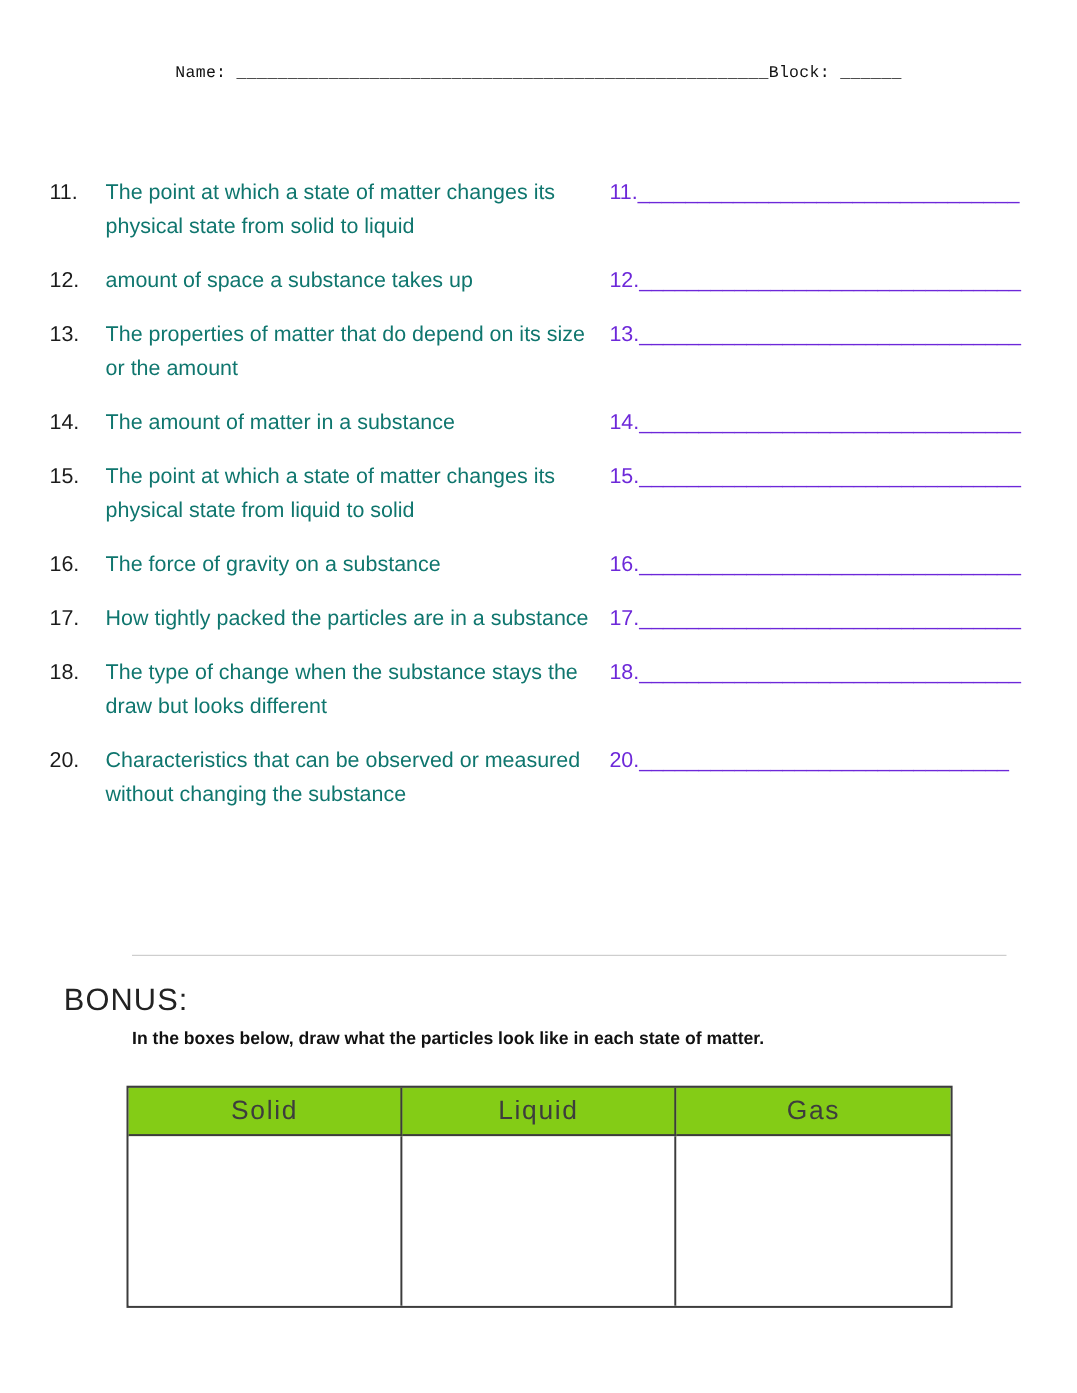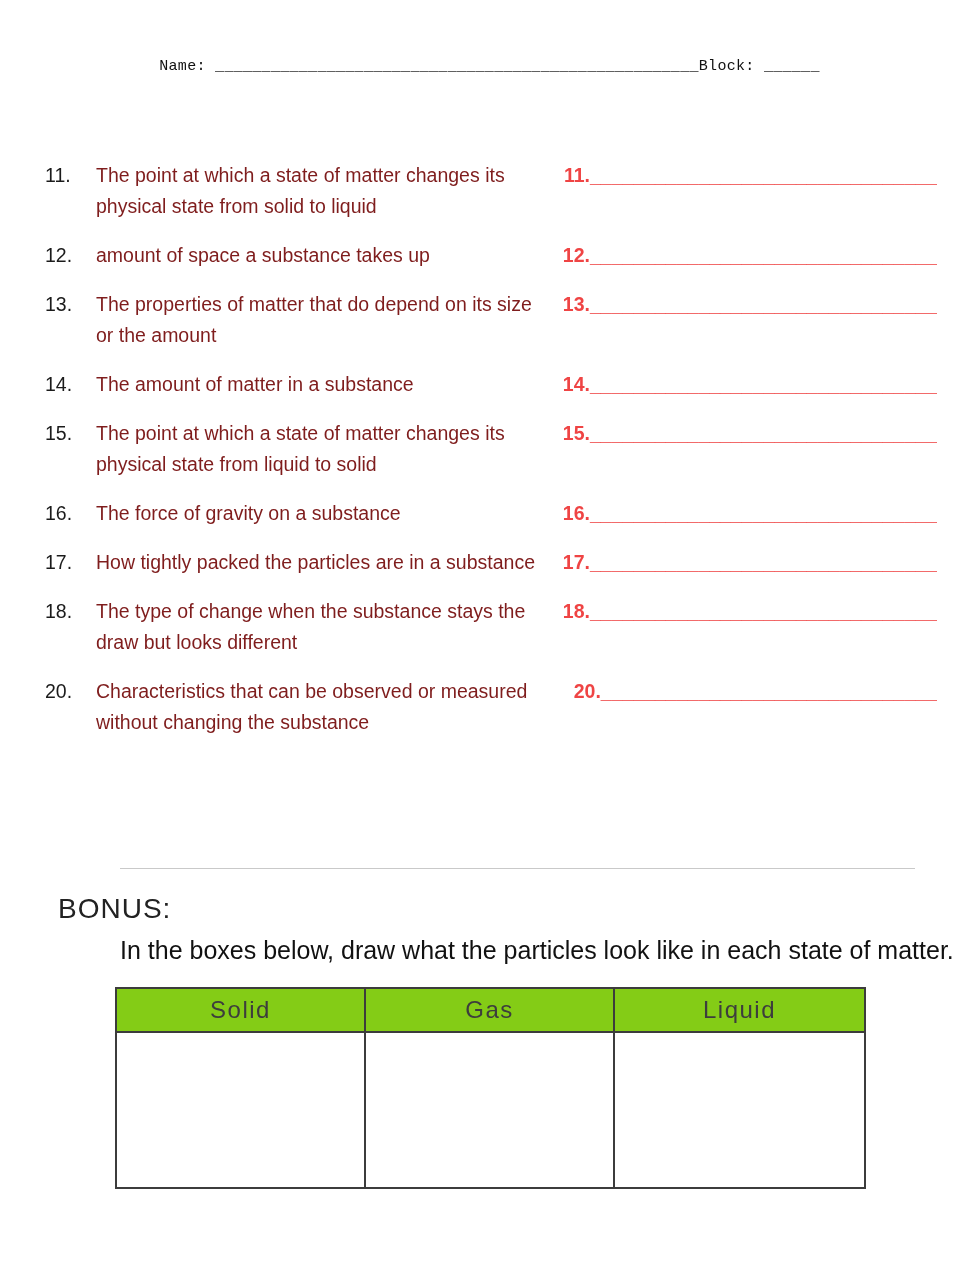--- a/index.html
+++ b/index.html
@@ -24,7 +24,7 @@
     margin-bottom:18px;font-size:19.5px;line-height:31px;
   }
   .q-num{width:51px;flex:0 0 51px;color:#1b1b1b;}
-  .q-text{width:440px;flex:0 0 440px;color:#7f1d1d;}
+  .q-text{width:440px;flex:0 0 440px;color:#0f766e;}
   .q-answer{
     flex:1;font-weight:bold;white-space:nowrap;overflow:hidden;
     padding-left:18px;color:#ef4444;text-align:right;

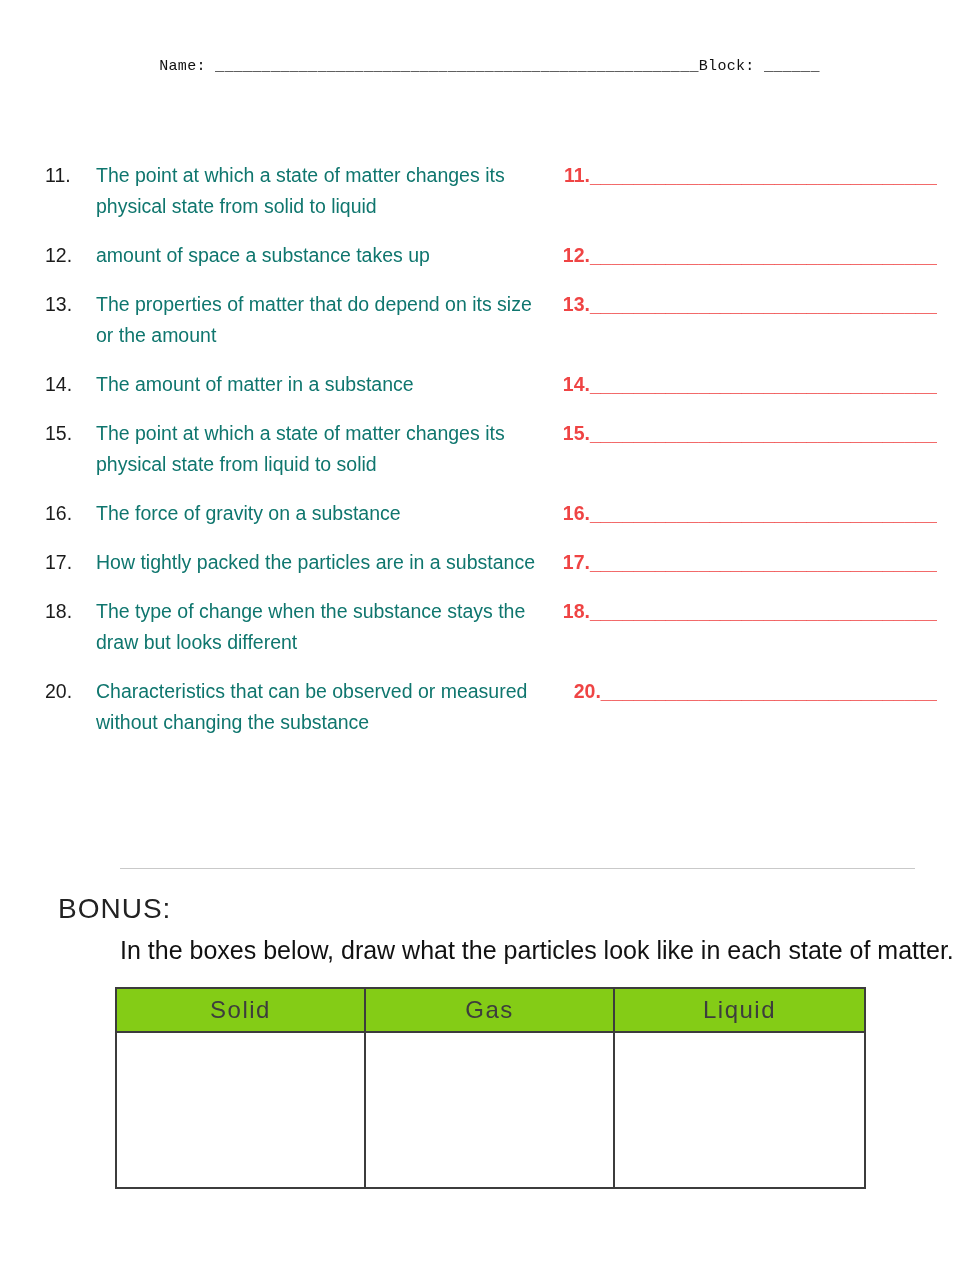--- a/index.html
+++ b/index.html
@@ -26,8 +26,8 @@
   .q-num{width:51px;flex:0 0 51px;color:#1b1b1b;}
   .q-text{width:440px;flex:0 0 440px;color:#0f766e;}
   .q-answer{
-    flex:1;font-weight:bold;white-space:nowrap;overflow:hidden;
-    padding-left:18px;color:#ef4444;text-align:right;
+    flex:1;font-weight:normal;white-space:nowrap;overflow:hidden;
+    padding-left:18px;color:#6d28d9;
   }
 
   

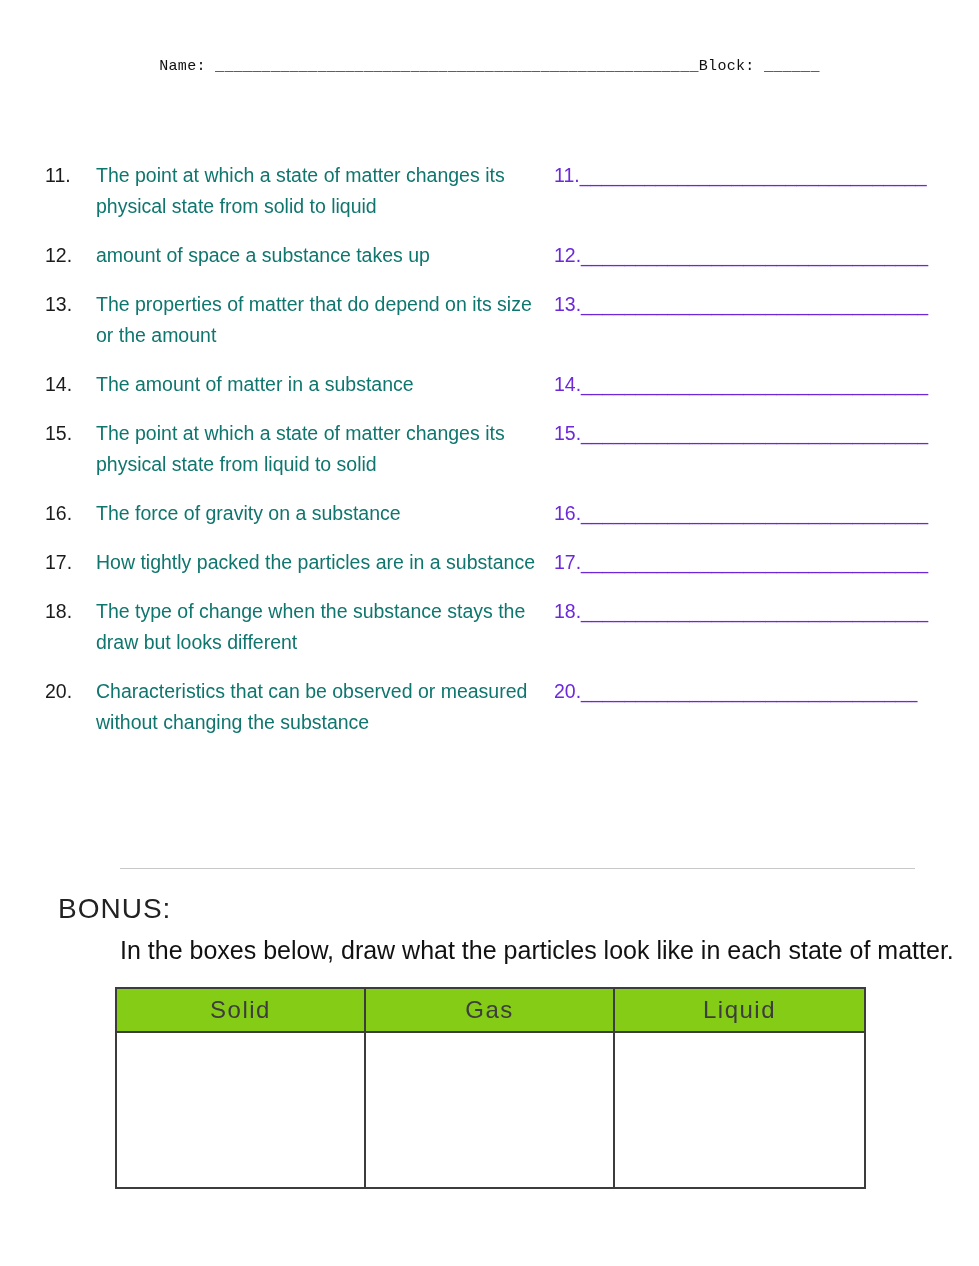--- a/index.html
+++ b/index.html
@@ -43,7 +43,7 @@
   }
   .bonus-instruction{
     position:absolute;top:936px;left:120px;
-    font-size:25px;font-weight:normal;color:#111;
+    font-size:16px;font-weight:bold;color:#111;
   }
 
   

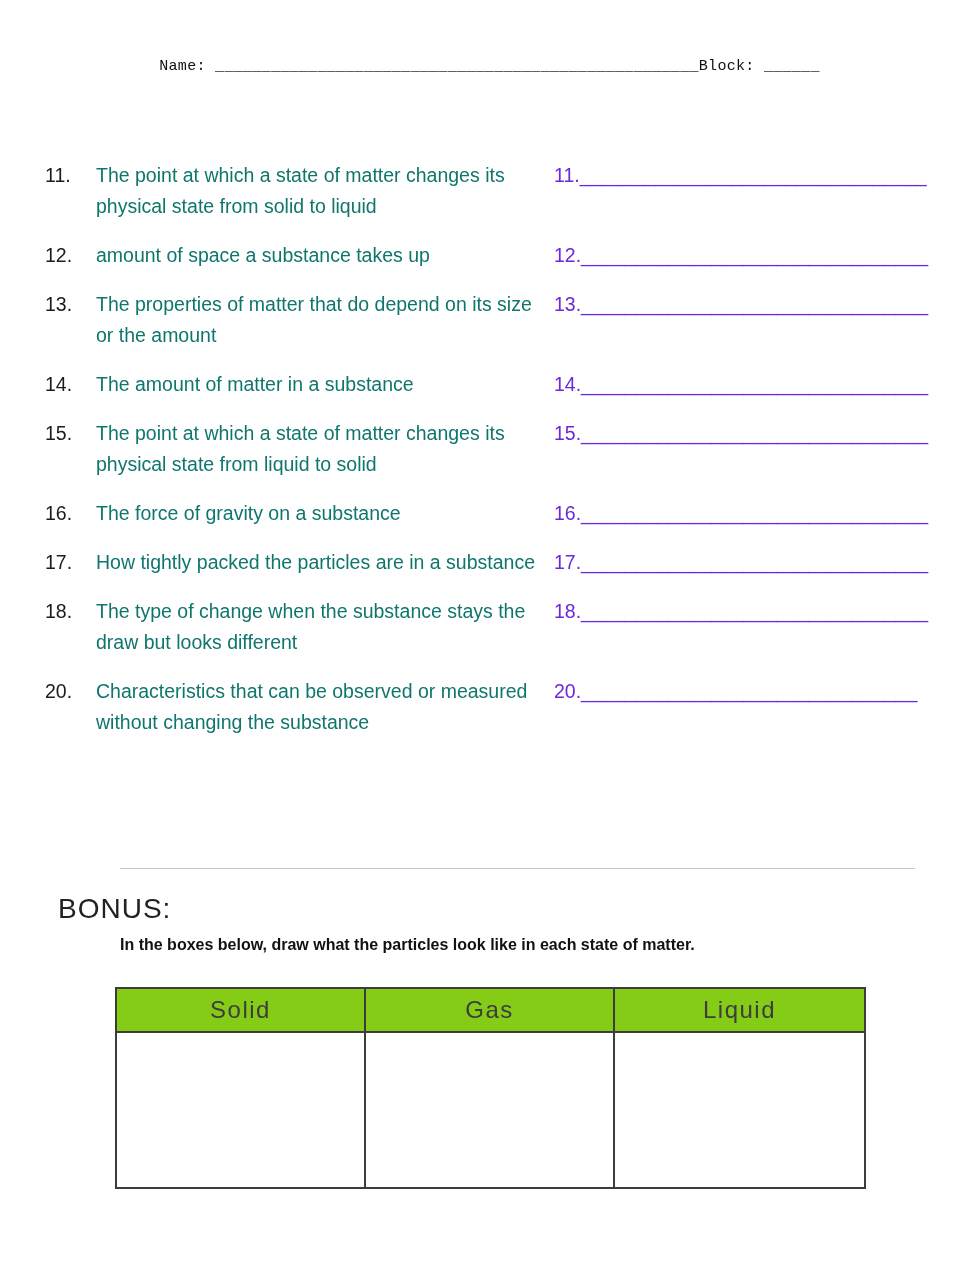--- a/index.html
+++ b/index.html
@@ -139,8 +139,8 @@
 
   <div class="particle-table">
     <div class="pt-head">Solid</div>
+    <div class="pt-head">Liquid</div>
     <div class="pt-head">Gas</div>
-    <div class="pt-head">Liquid</div>
     <div class="pt-cell"></div>
     <div class="pt-cell"></div>
     <div class="pt-cell"></div>

